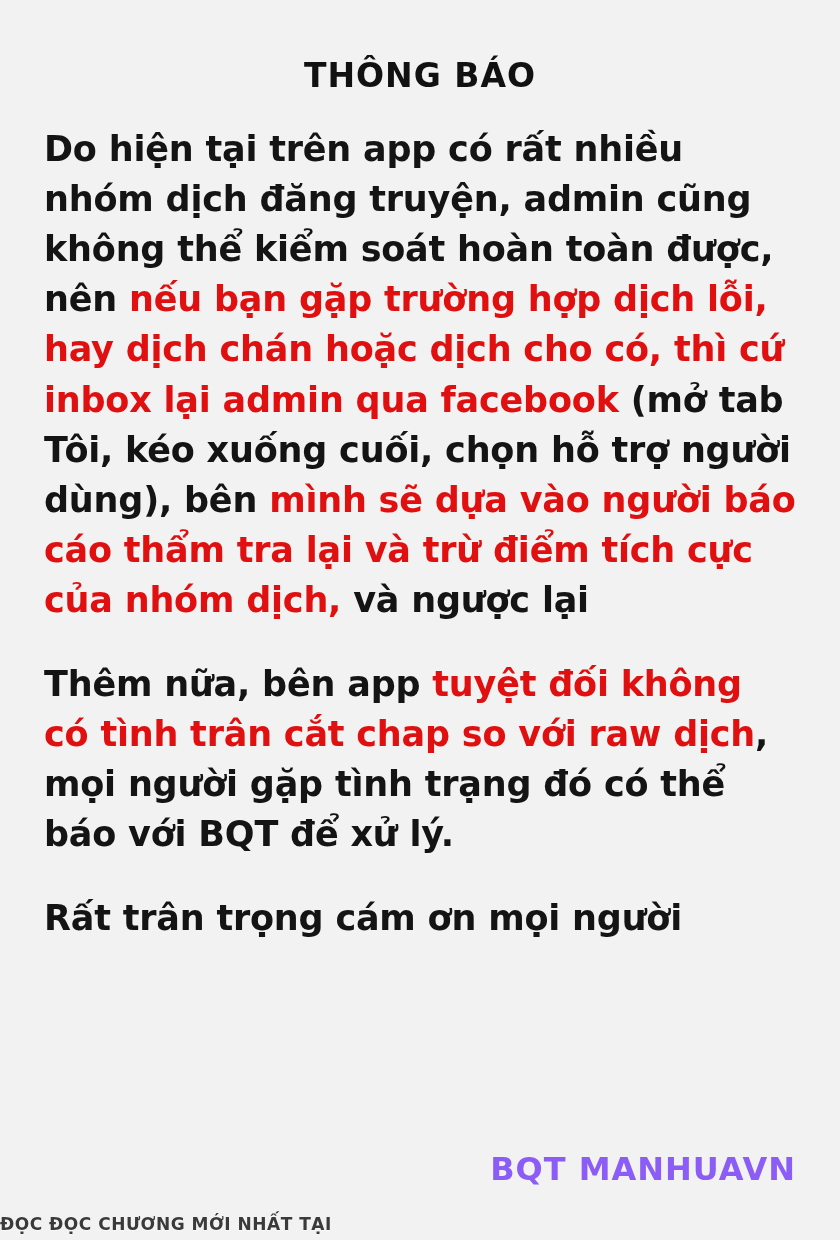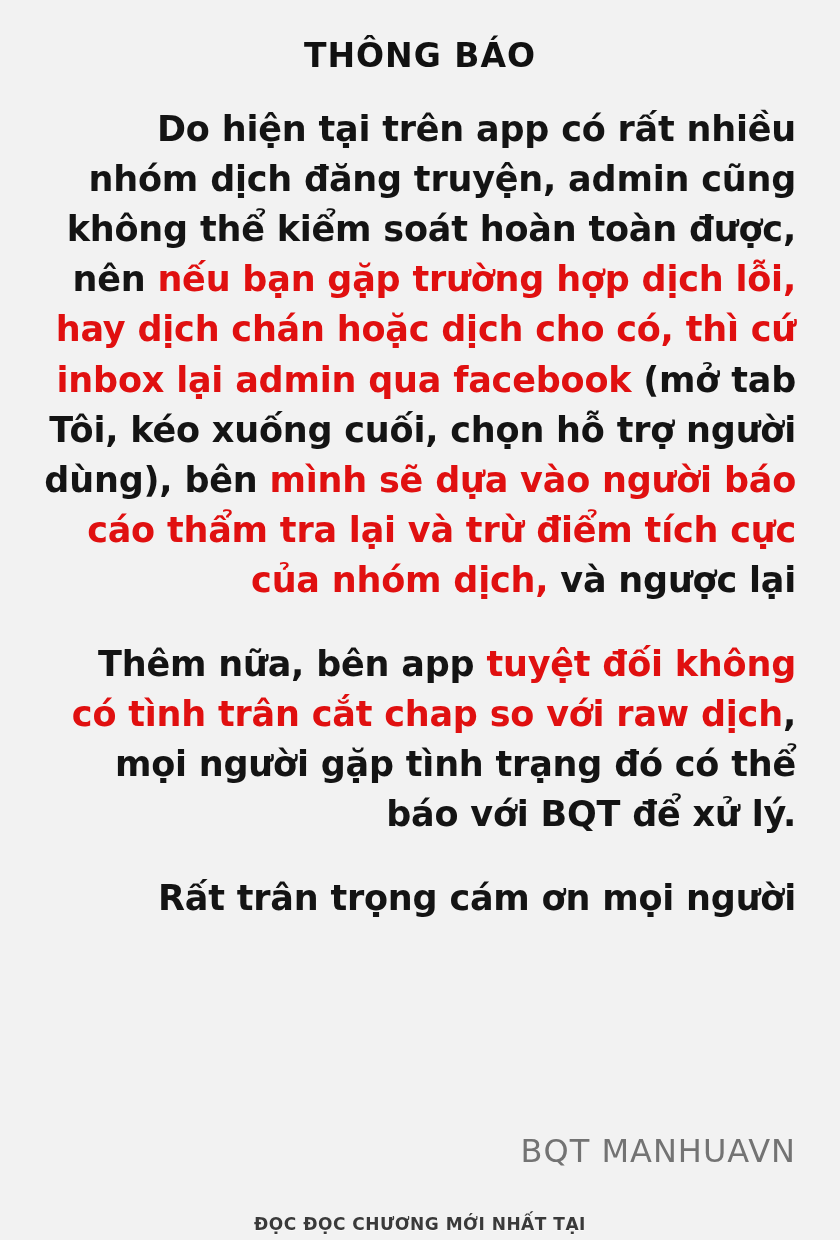--- a/index.html
+++ b/index.html
@@ -27,7 +27,7 @@
     font-weight: 700;
     letter-spacing: 1px;
     color: #111111;
-    padding-top: 38px;
+    padding-top: 58px;
     line-height: 1.1;
   }
   .body-block {

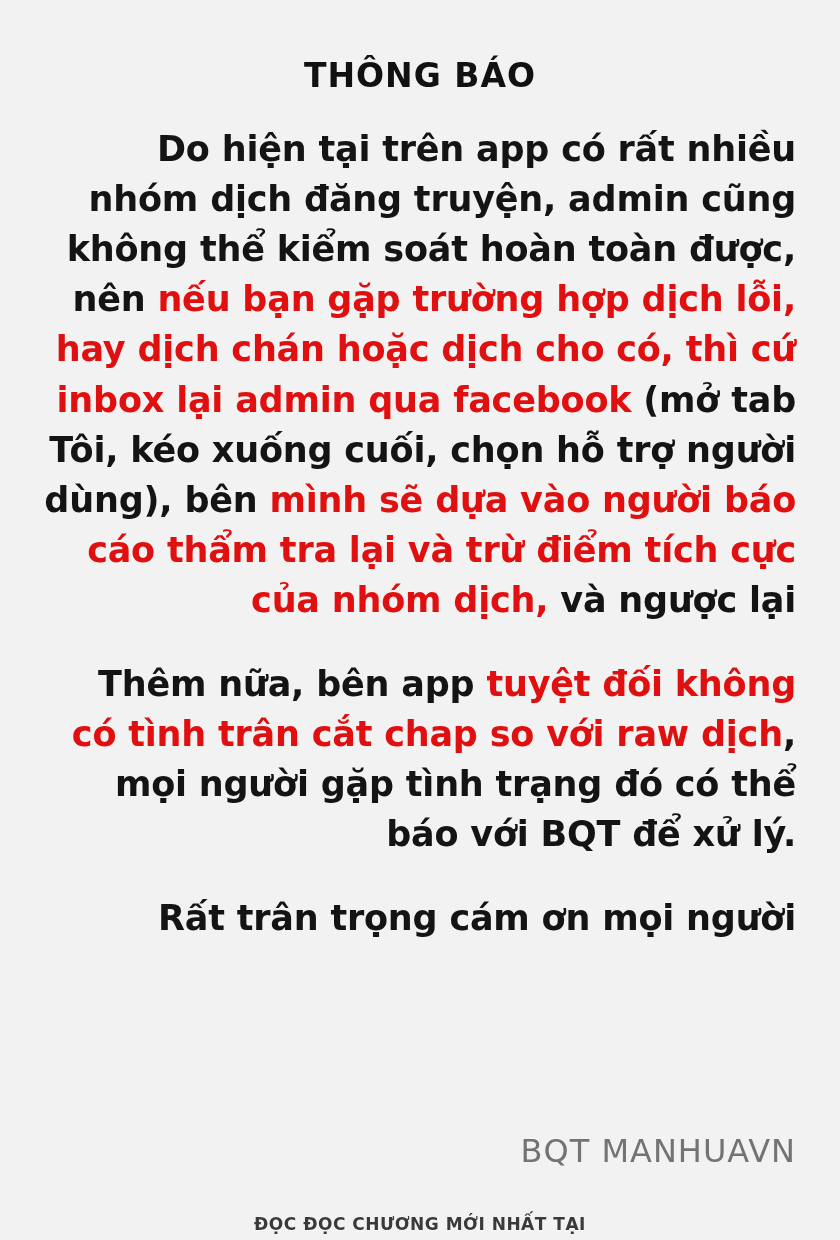--- a/index.html
+++ b/index.html
@@ -42,7 +42,6 @@
     letter-spacing: -0.2px;
     margin: 0 0 34px 0;
     word-spacing: 0px;
-    text-align: right;
   }
   .para:last-child {
     margin-bottom: 8px;

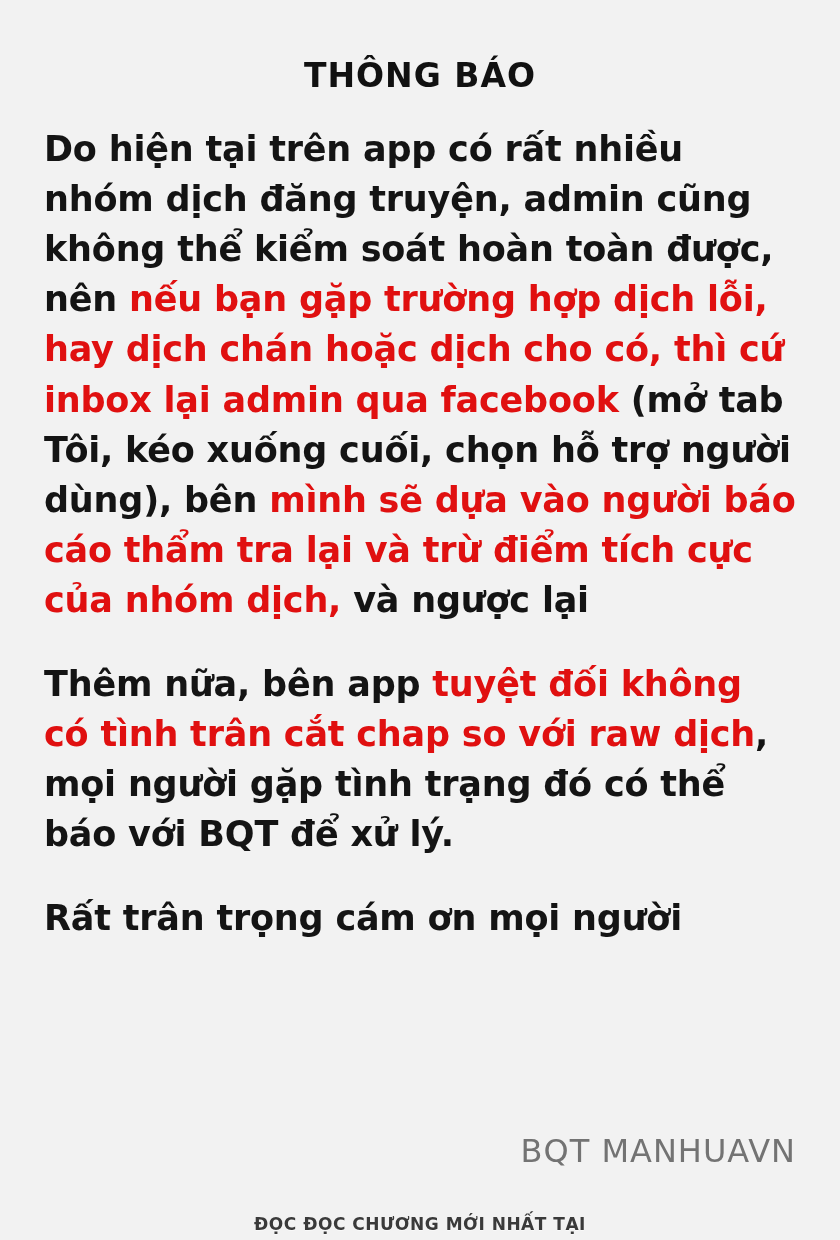--- a/index.html
+++ b/index.html
@@ -52,11 +52,11 @@
   .signature {
     position: absolute;
     right: 44px;
-    bottom: 70px;
+    bottom: 52px;
     font-size: 32px;
-    font-weight: 400;
+    font-weight: 700;
     letter-spacing: 1px;
-    color: #737373;
+    color: #8b5cf6;
   }
   .watermark {
     position: absolute;

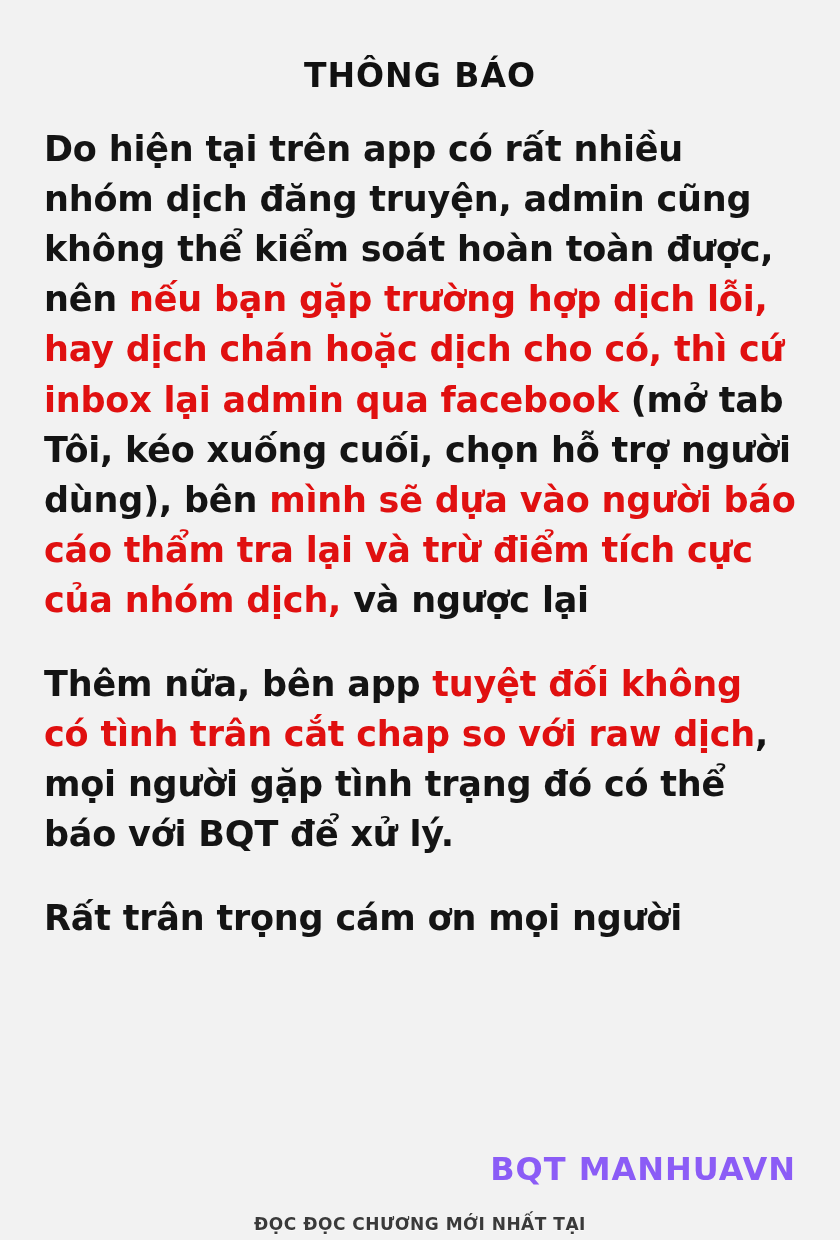--- a/index.html
+++ b/index.html
@@ -63,7 +63,6 @@
     left: 0;
     right: 0;
     bottom: 6px;
-    text-align: center;
     pointer-events: none;
   }
   .watermark-line1 {

